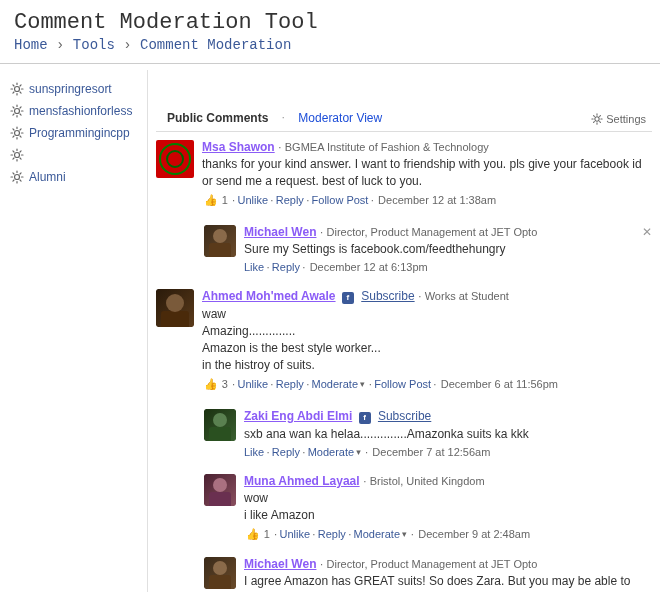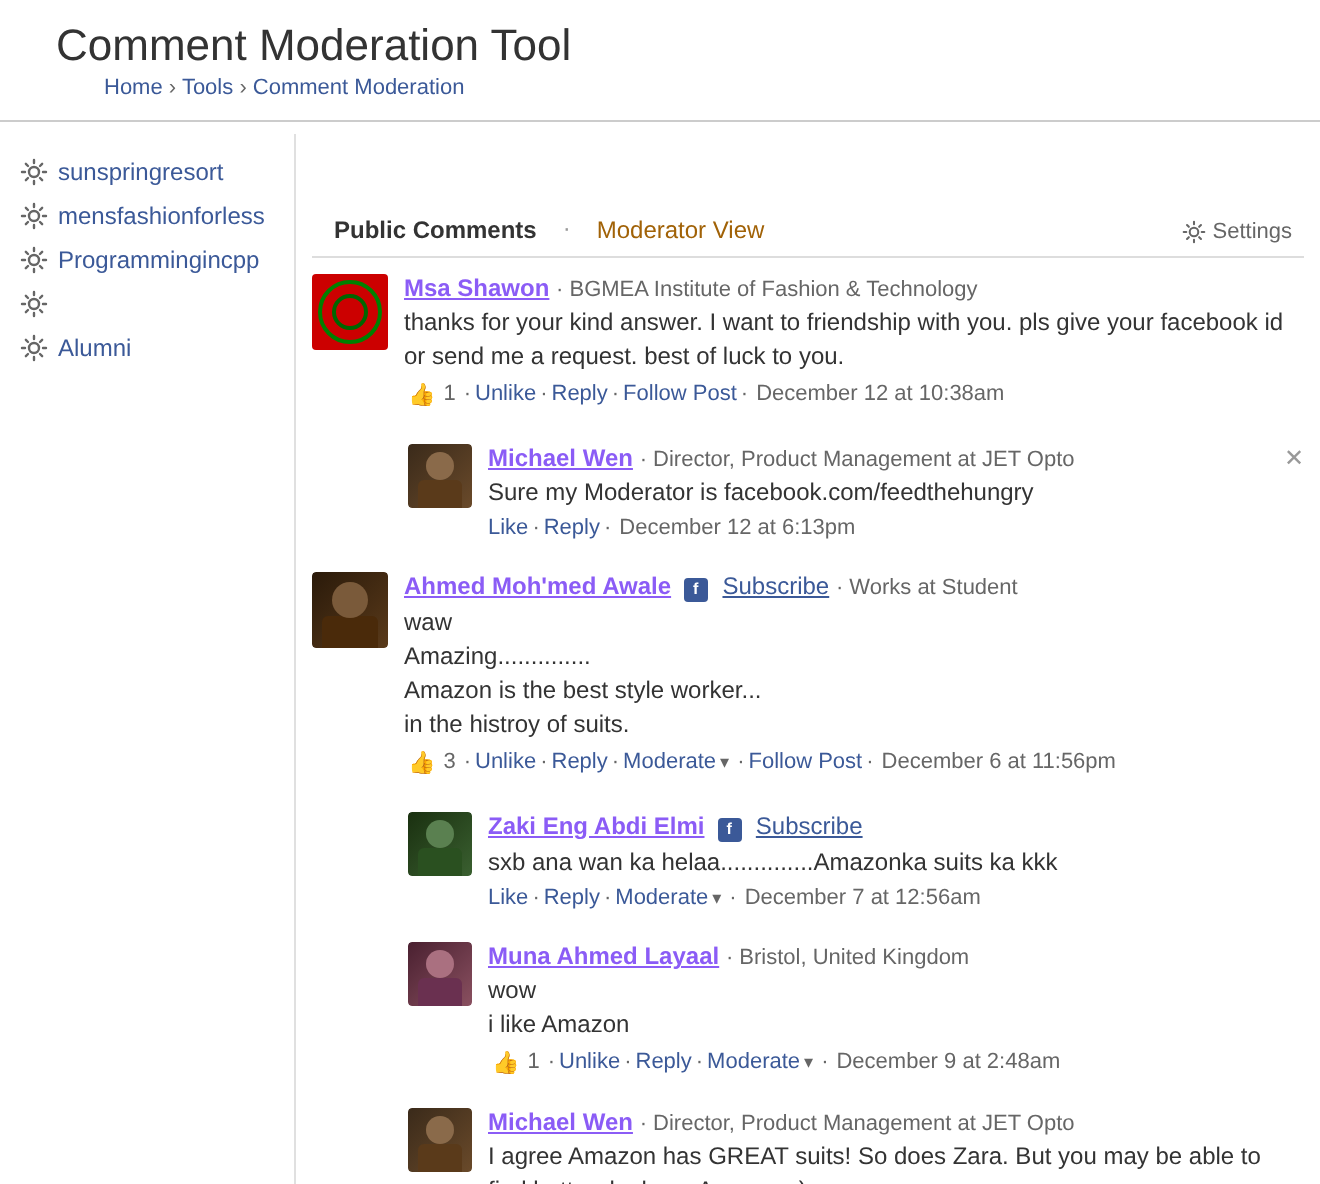--- a/index.html
+++ b/index.html
@@ -6,7 +6,7 @@
     body { font-family: Arial, Helvetica, sans-serif; font-size: 12px; background: #fff; color: #333; }
 
     
-    .page-header { padding: 10px 14px 4px 28px; }
+    .page-header { padding: 10px 14px 4px 14px; font-family: Liberation Mono, monospace; }
     .page-title { font-size: 22px; font-weight: normal; color: #333; }
     .breadcrumb { font-size: 11px; color: #666; margin-top: 2px; margin-left: 24px; }
     .breadcrumb a { color: #3b5998; text-decoration: none; }

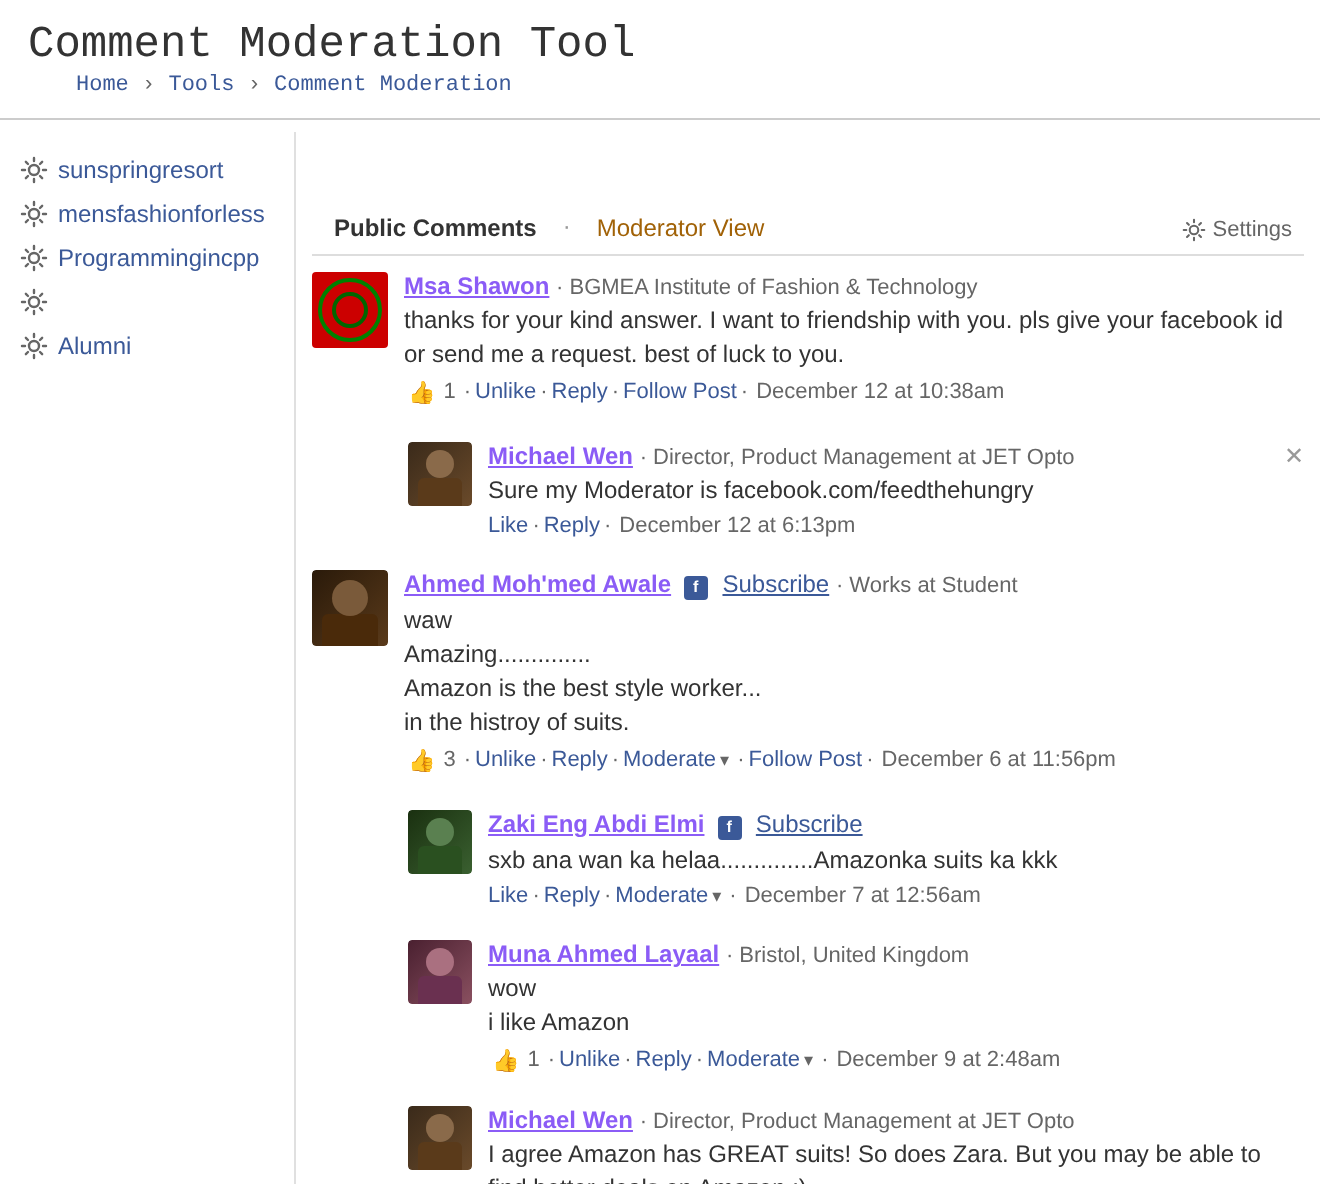--- a/index.html
+++ b/index.html
@@ -8,7 +8,7 @@
     
     .page-header { padding: 10px 14px 4px 14px; font-family: Liberation Mono, monospace; }
     .page-title { font-size: 22px; font-weight: normal; color: #333; }
-    .breadcrumb { font-size: 11px; color: #666; margin-top: 2px; margin-left: 24px; }
+    .breadcrumb { font-size: 14px; color: #666; margin-top: 2px; }
     .breadcrumb a { color: #3b5998; text-decoration: none; }
     .breadcrumb span { color: #666; }
 

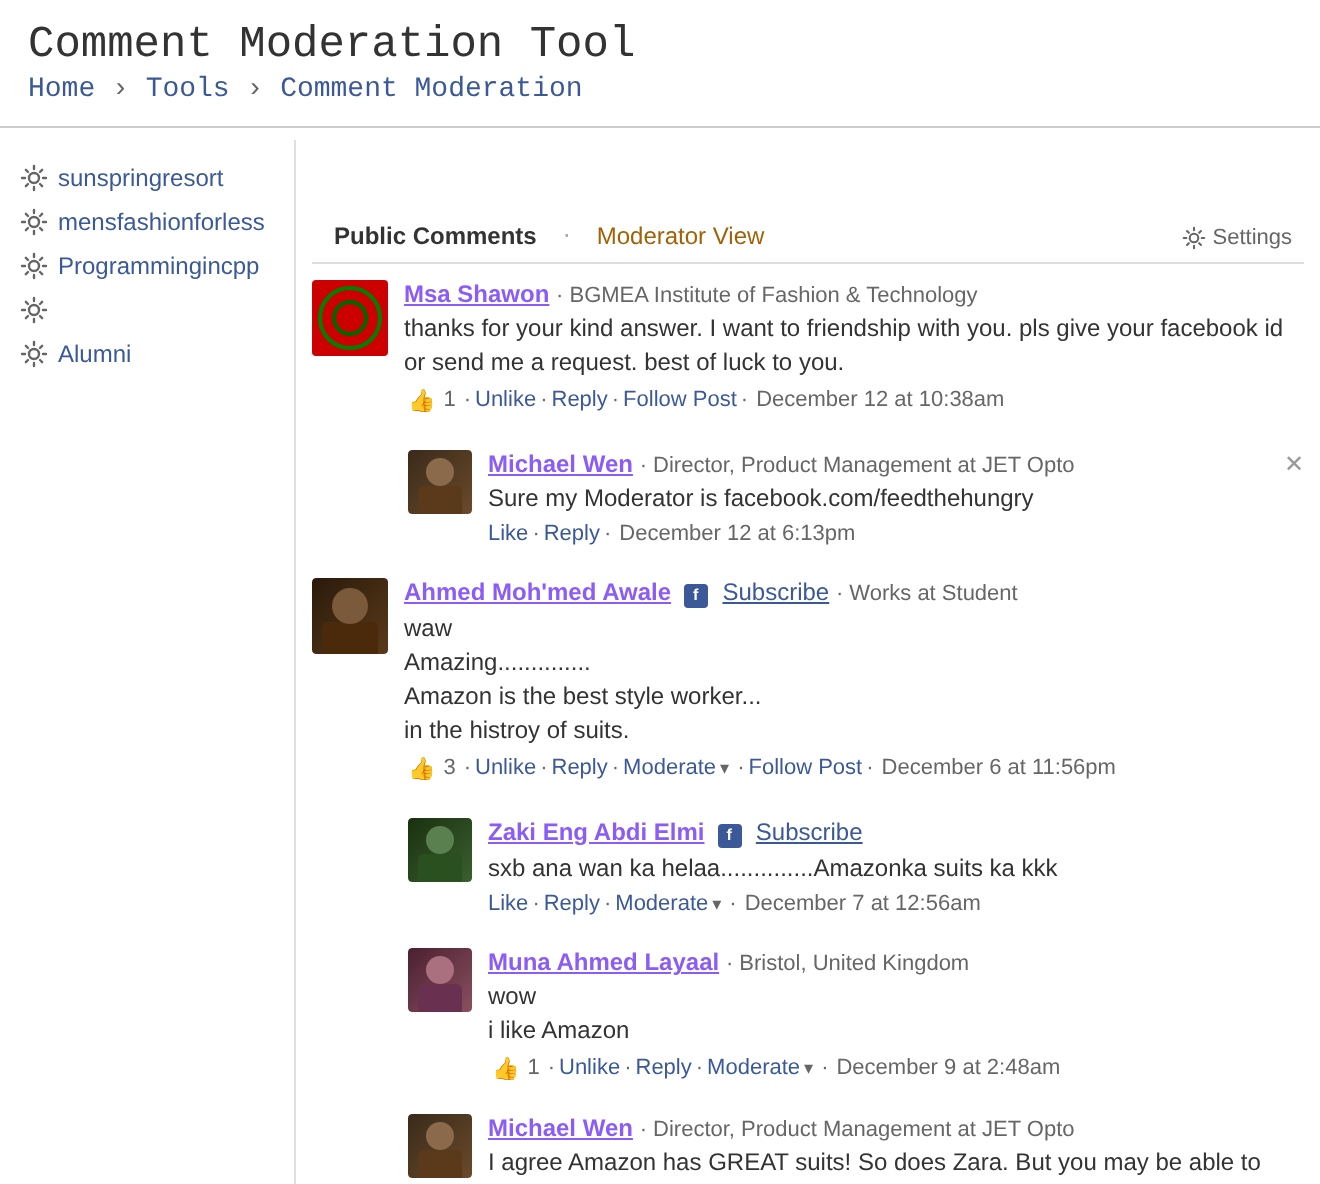--- a/index.html
+++ b/index.html
@@ -31,7 +31,7 @@
     .tab-links { display: flex; gap: 0; }
     .tab-link { font-size: 12px; padding: 4px 10px; text-decoration: none; color: #666; border: 1px solid transparent; }
     .tab-link.active { color: #333; font-weight: bold; border-bottom: 2px solid #fff; background: #fff; }
-    .tab-link.moderator { color: #a16207; text-decoration: none; }
+    .tab-link.moderator { color: #1d4ed8; text-decoration: none; }
     .settings-link { font-size: 11px; color: #666; display: flex; align-items: center; gap: 3px; cursor: pointer; padding-right: 6px; }
 
     

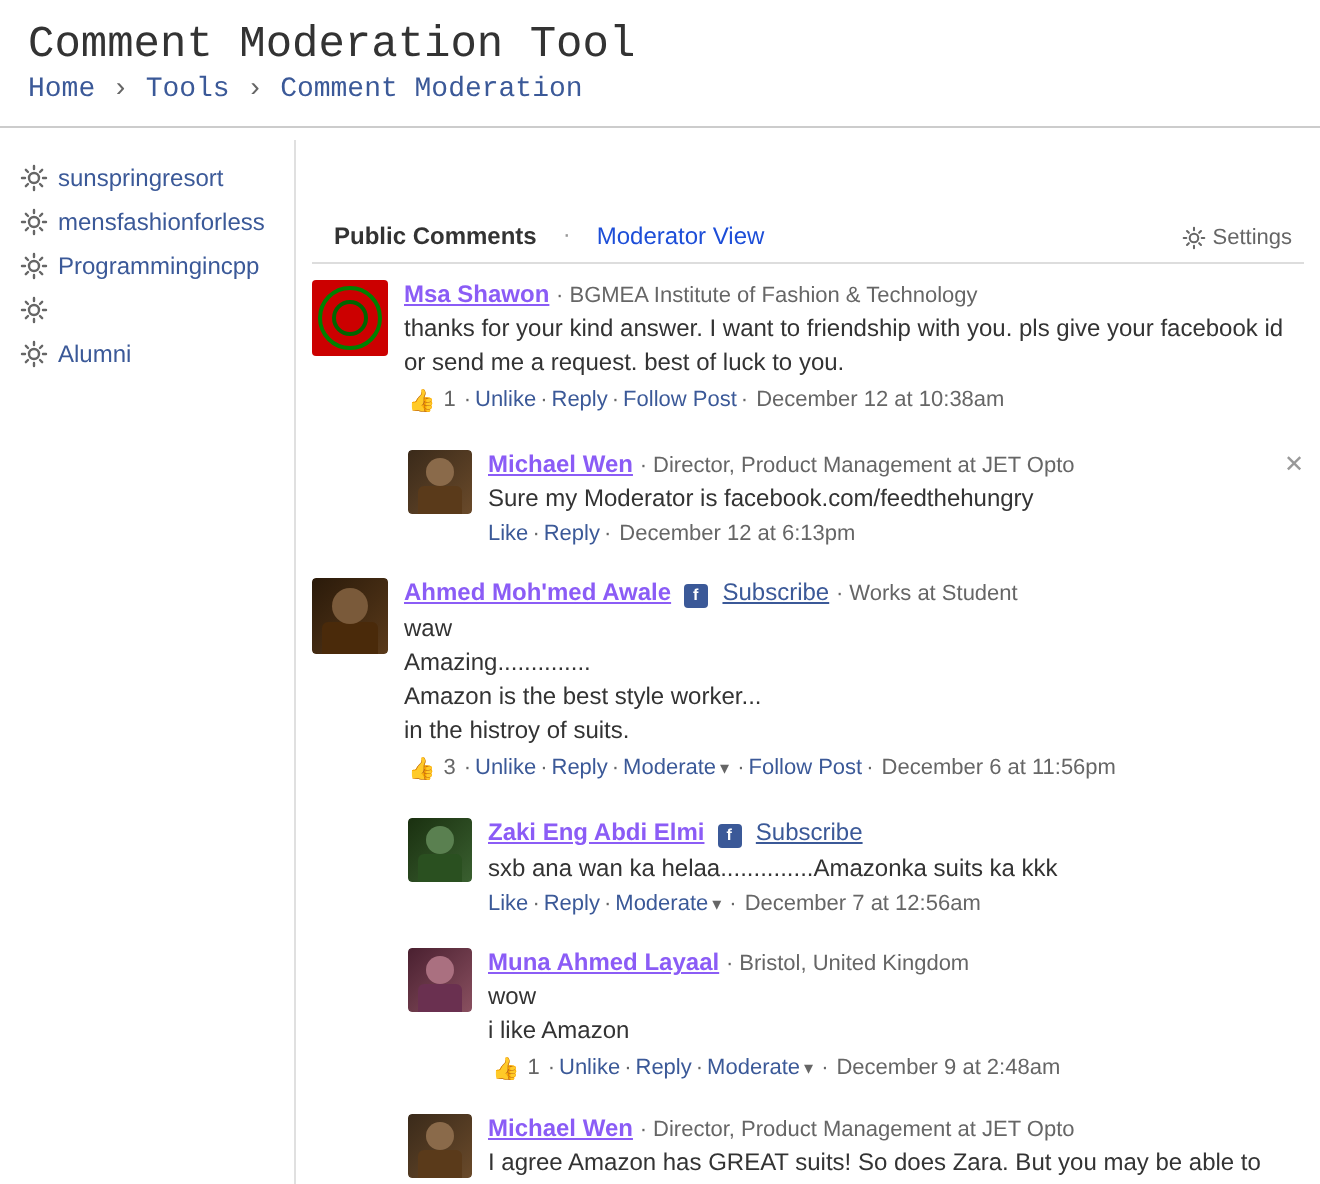--- a/index.html
+++ b/index.html
@@ -166,7 +166,7 @@
             <span class="separator"> · </span>
             <a href="#">Follow Post</a>
             <span class="separator"> · </span>
-            <span class="comment-meta">December 12 at 10:38am</span>
+            <span class="comment-meta">December 12 at 1:38am</span>
           </div>
         </div>
       </div>

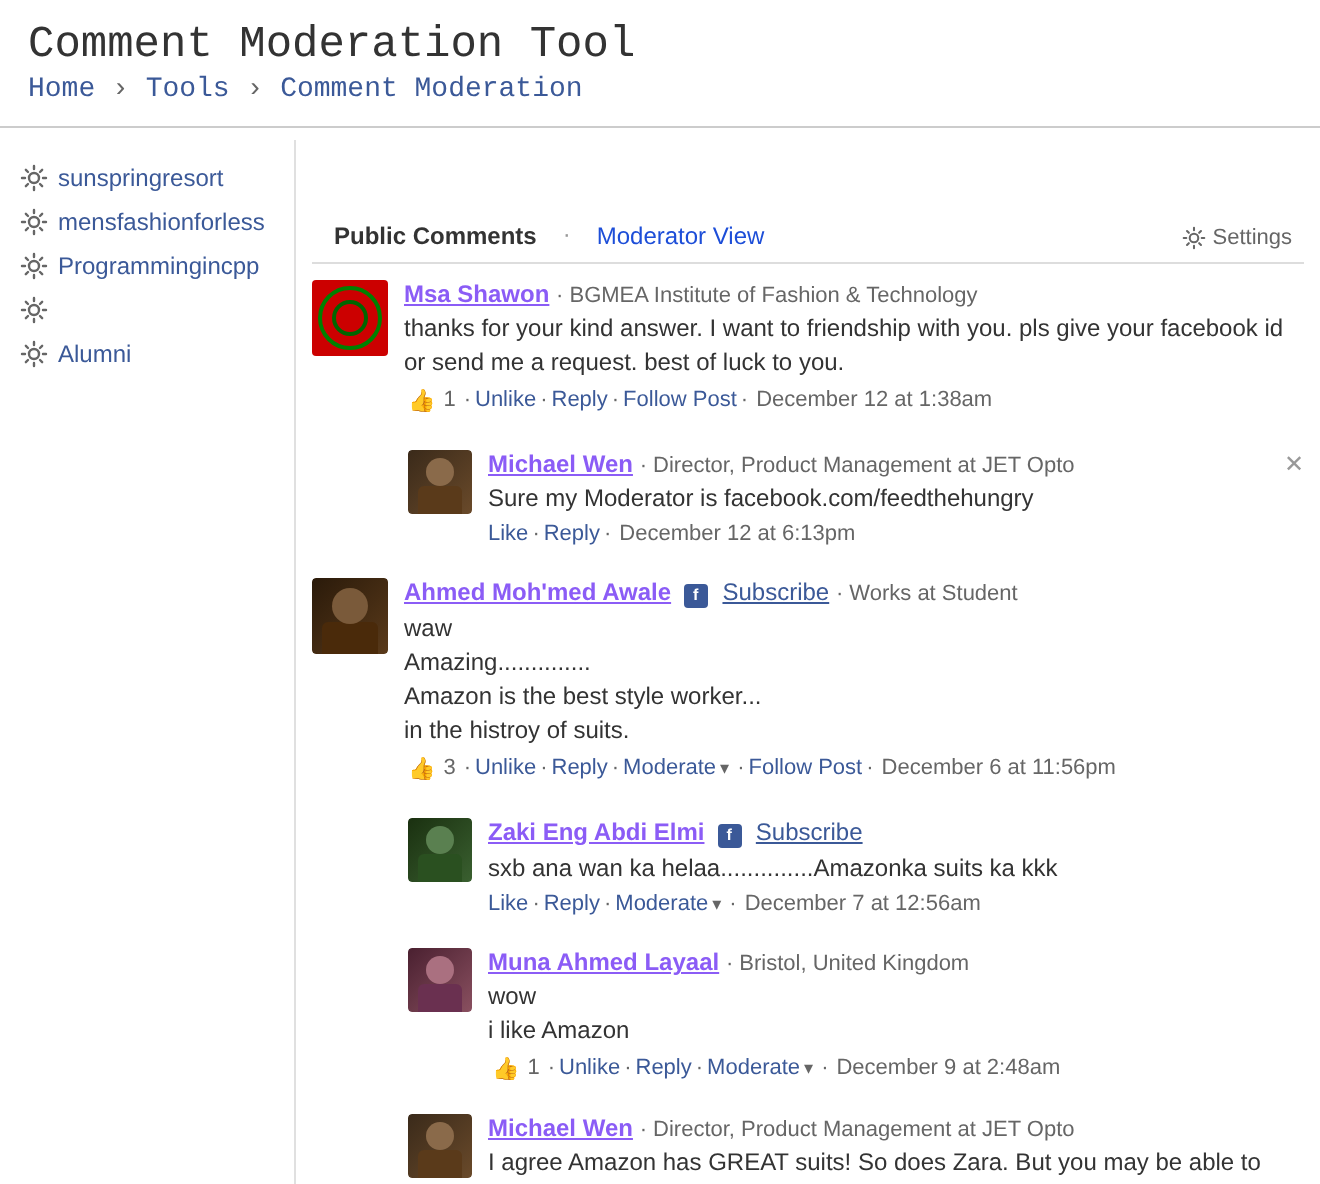--- a/index.html
+++ b/index.html
@@ -184,7 +184,7 @@
             <a class="comment-author" href="#">Michael Wen</a>
             <span class="comment-meta"> · Director, Product Management at JET Opto</span>
           </div>
-          <div class="comment-text">Sure my Moderator is facebook.com/feedthehungry</div>
+          <div class="comment-text">Sure my Settings is facebook.com/feedthehungry</div>
           <div class="comment-actions">
             <a href="#">Like</a>
             <span class="separator"> · </span>

